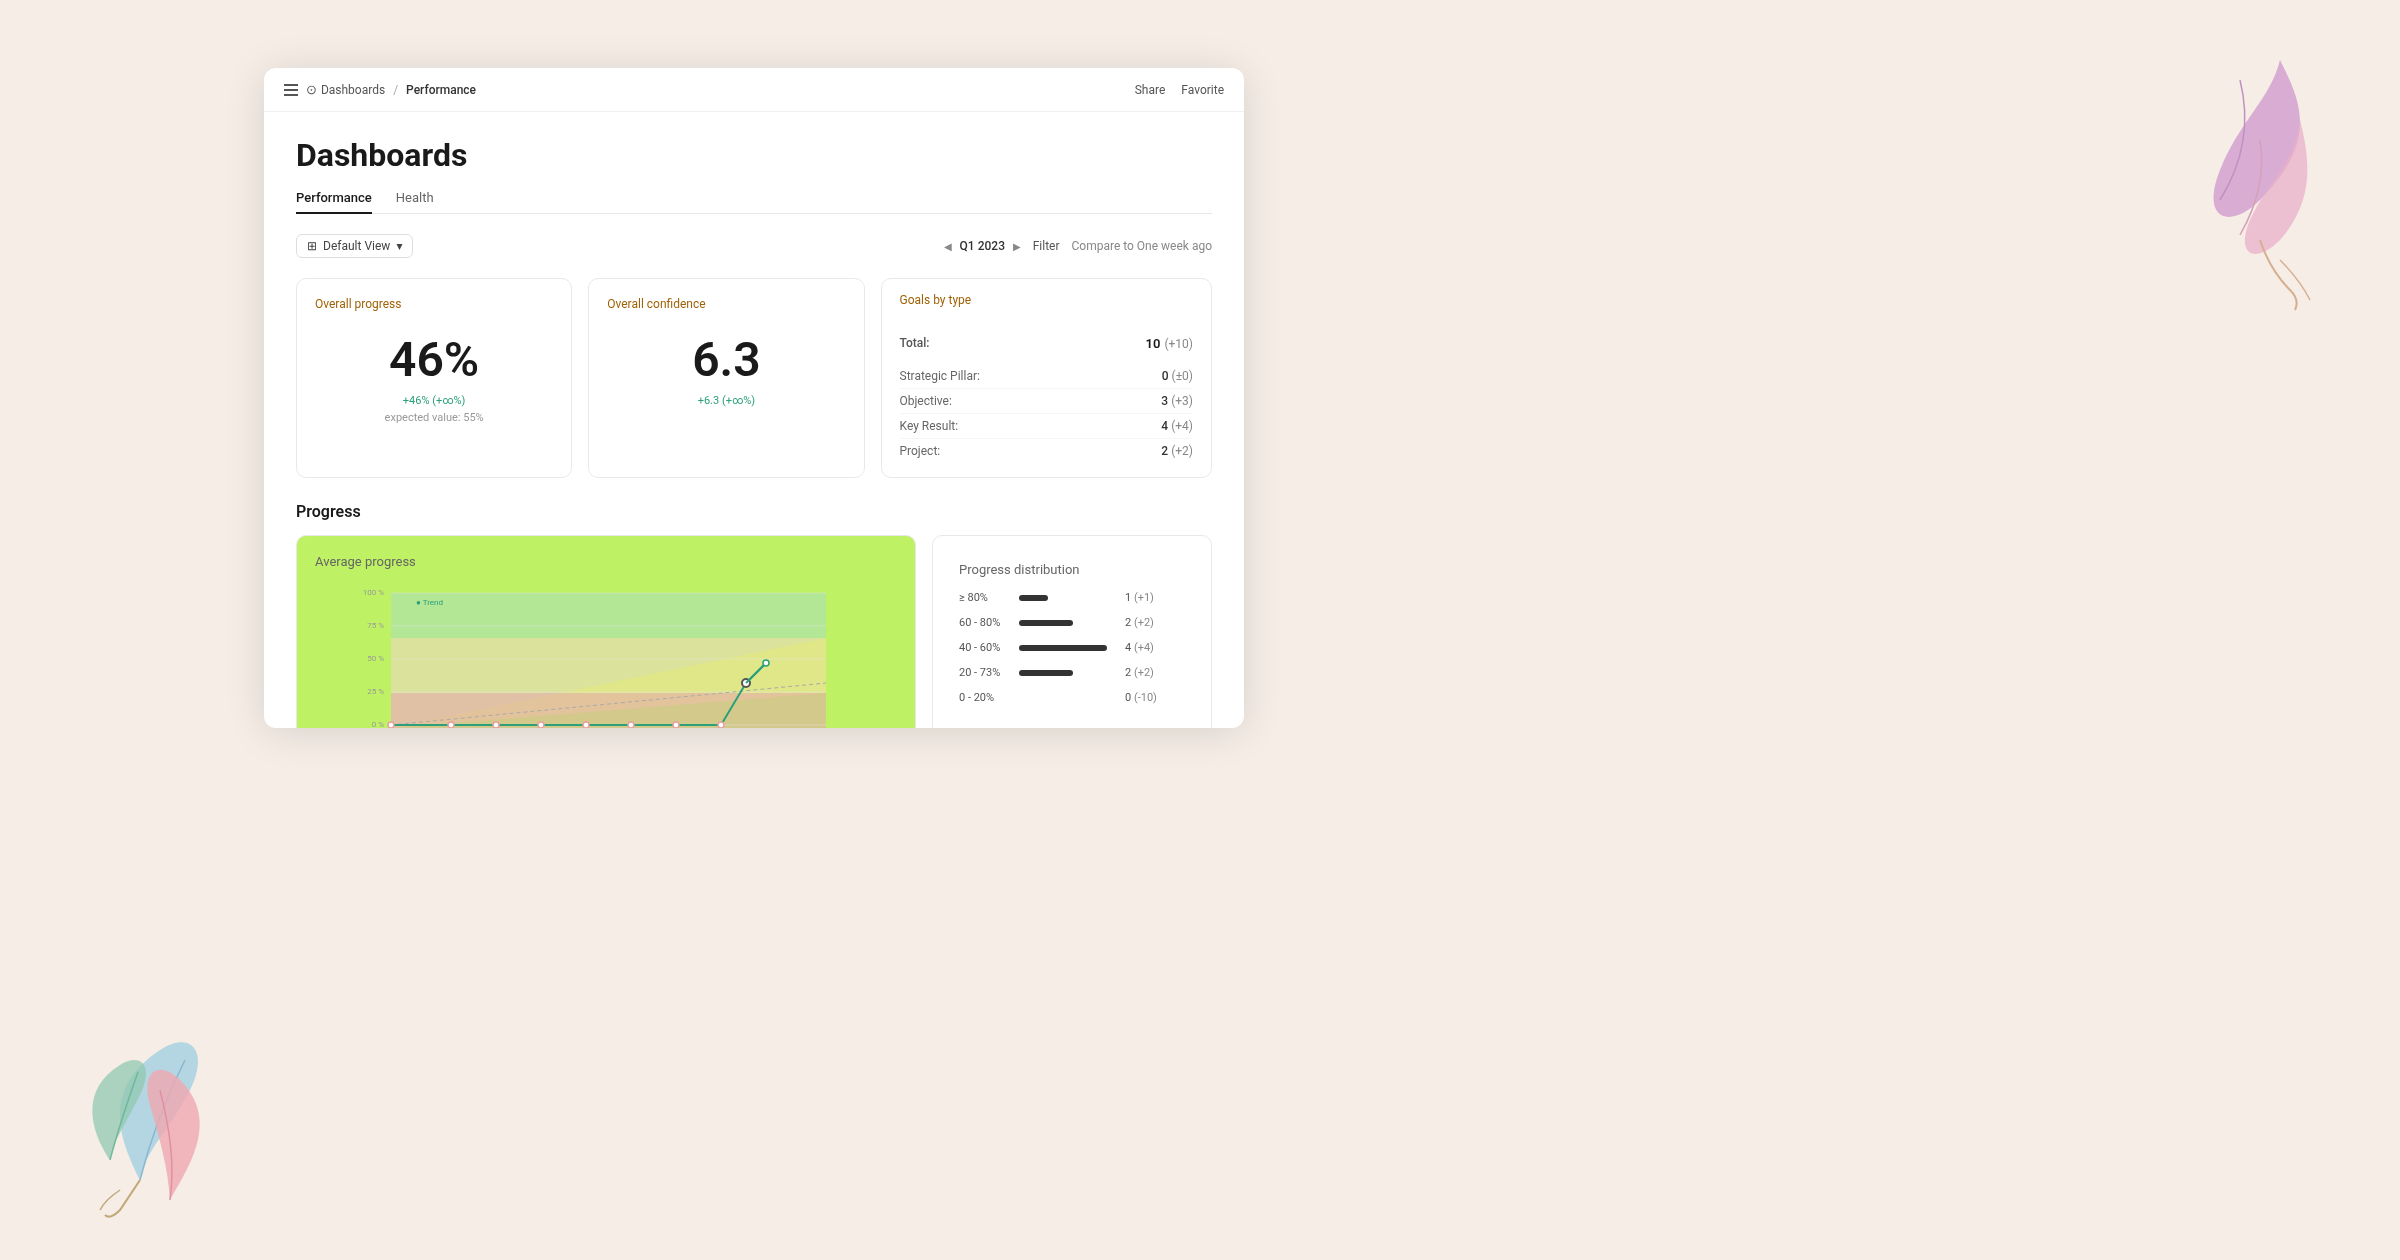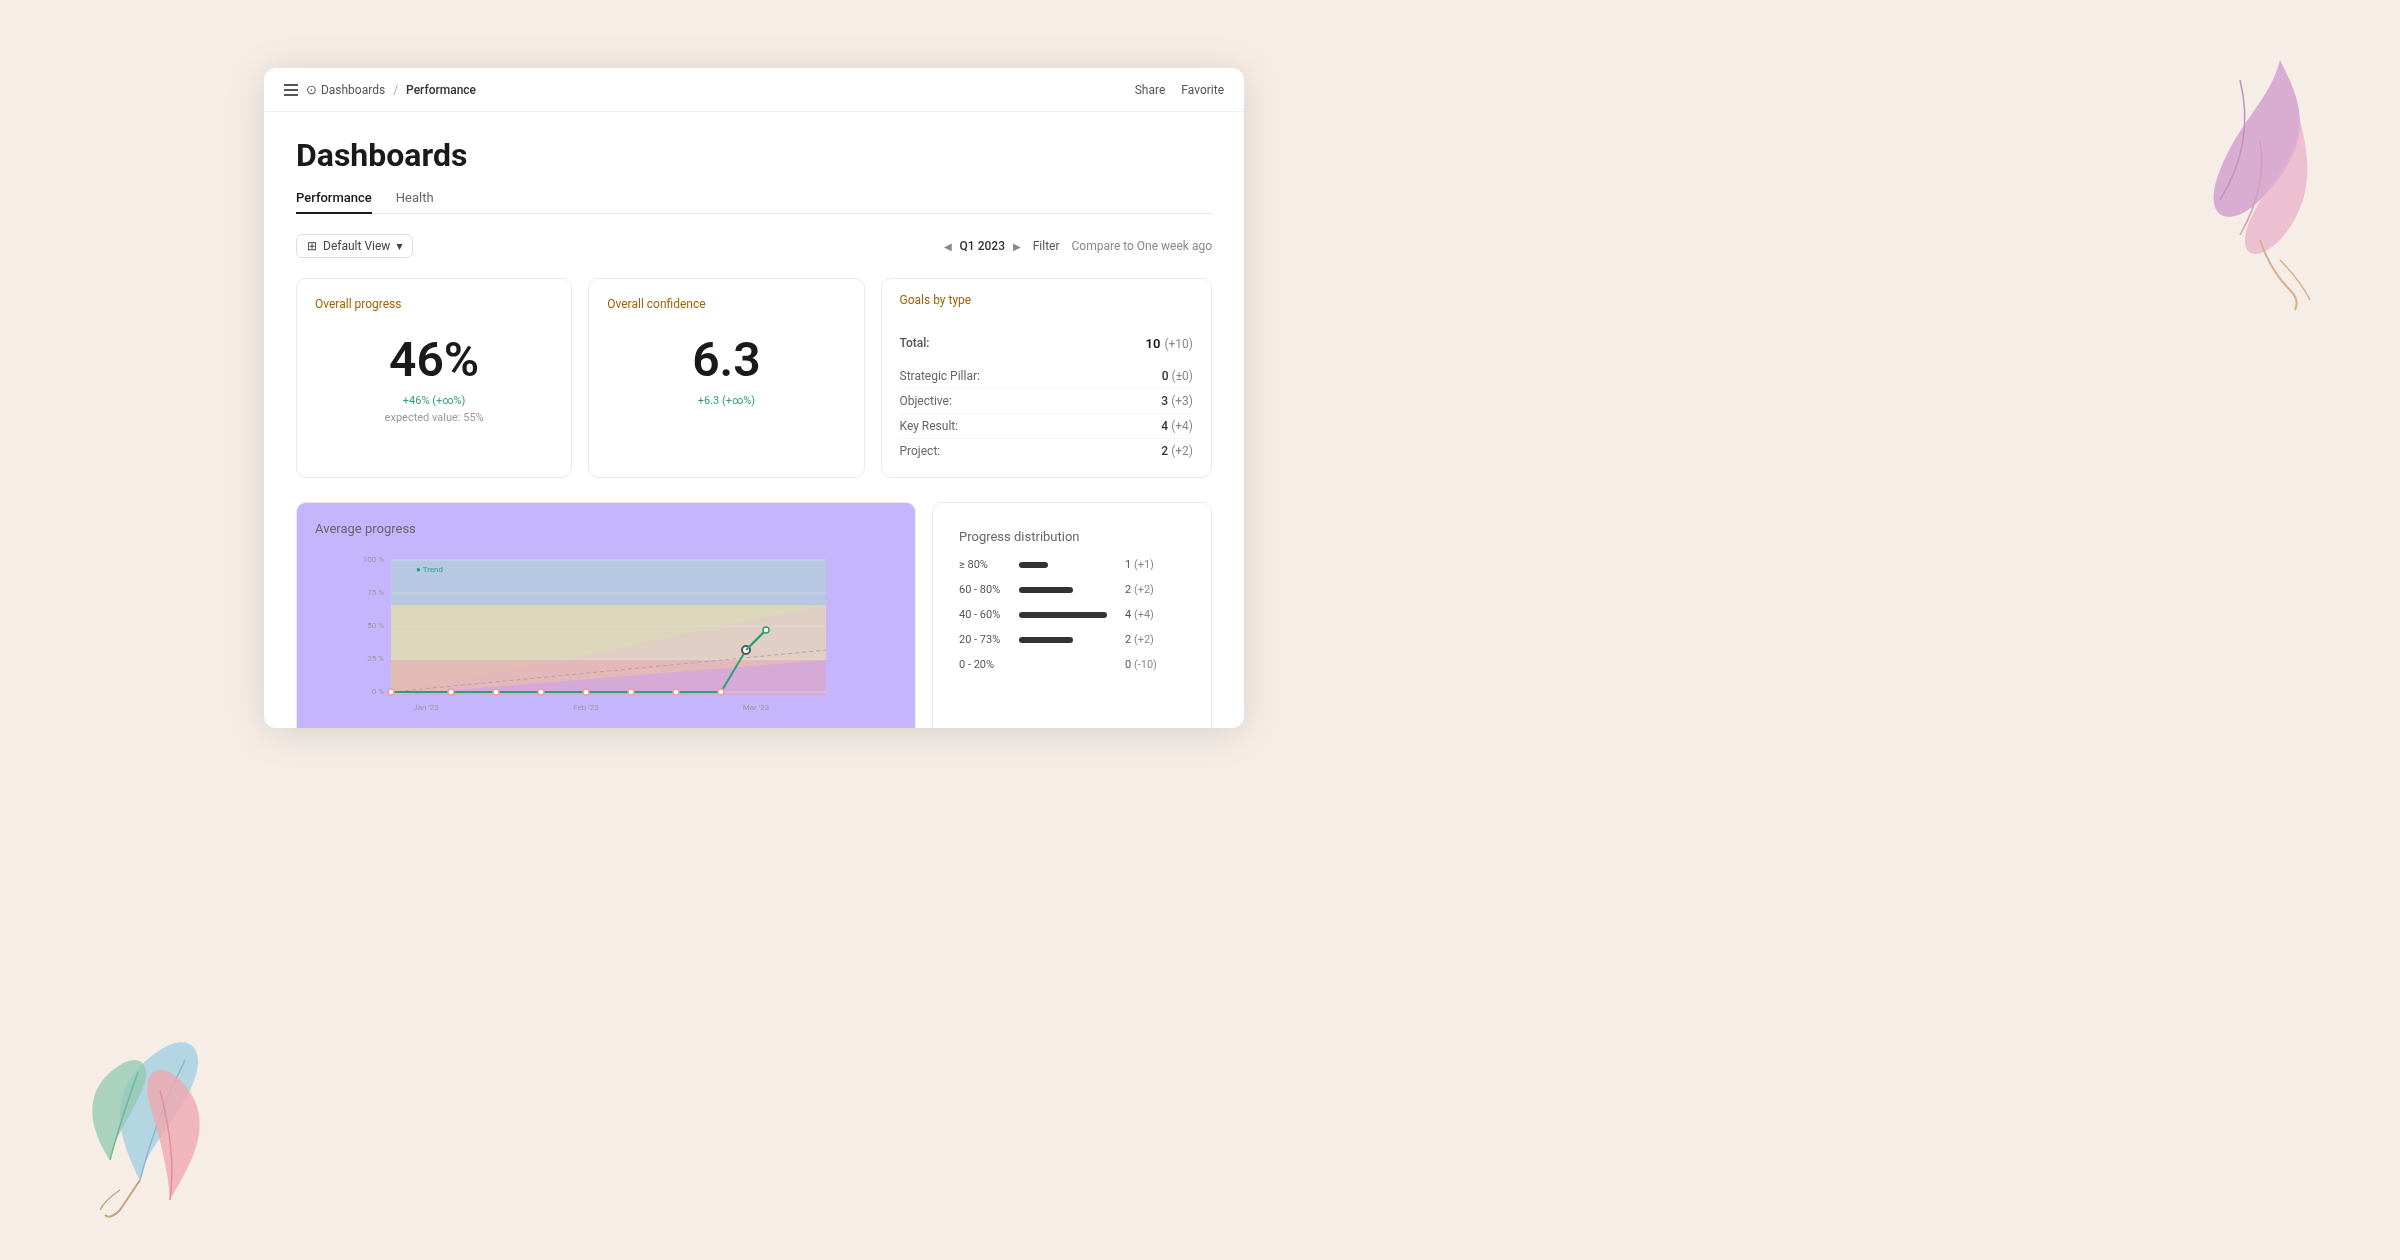--- a/index.html
+++ b/index.html
@@ -529,6 +529,7 @@
 
     </div>
 
+    <div class="section-title">Progress</div>
 
     <div class="progress-section-grid">
 

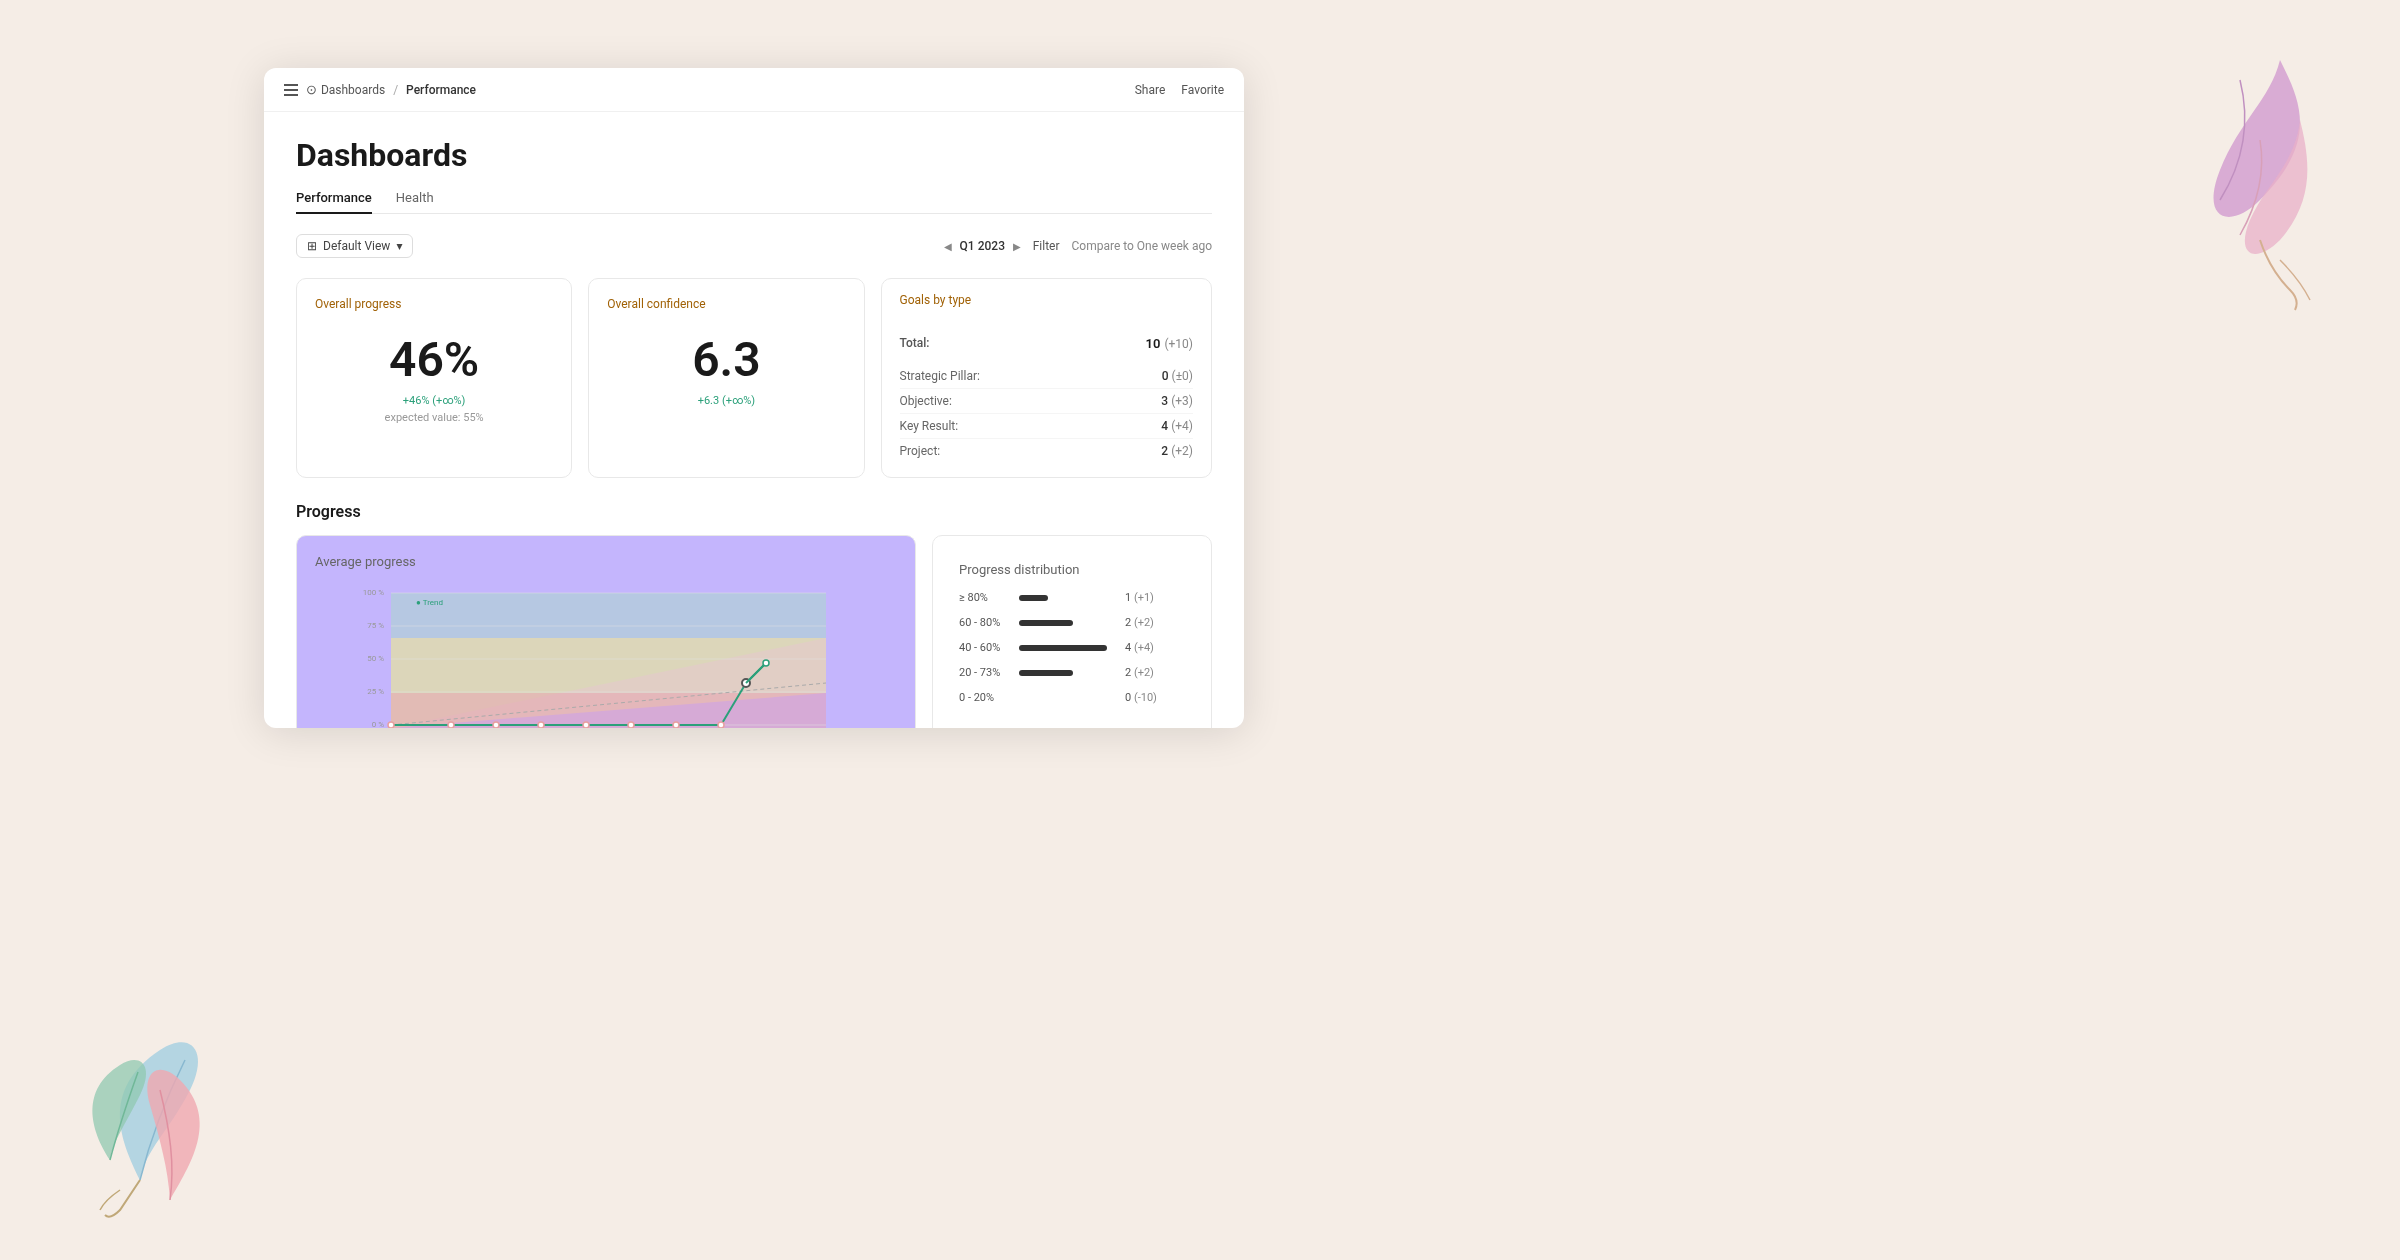--- a/index.html
+++ b/index.html
@@ -334,7 +334,7 @@
       border: 1px solid #e8e8e8;
       border-radius: 10px;
       padding: 18px;
-      background: #c4b5fd;
+      background: #bef264;
     }
 
     .chart-title {

